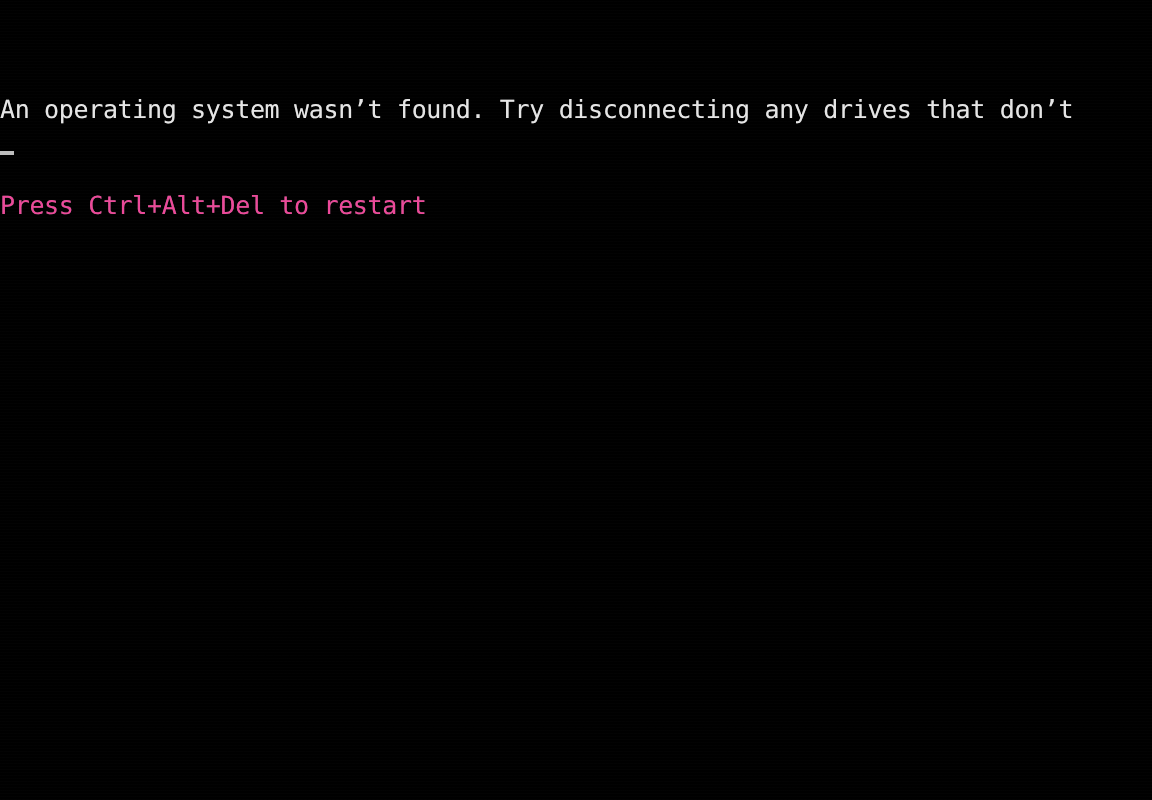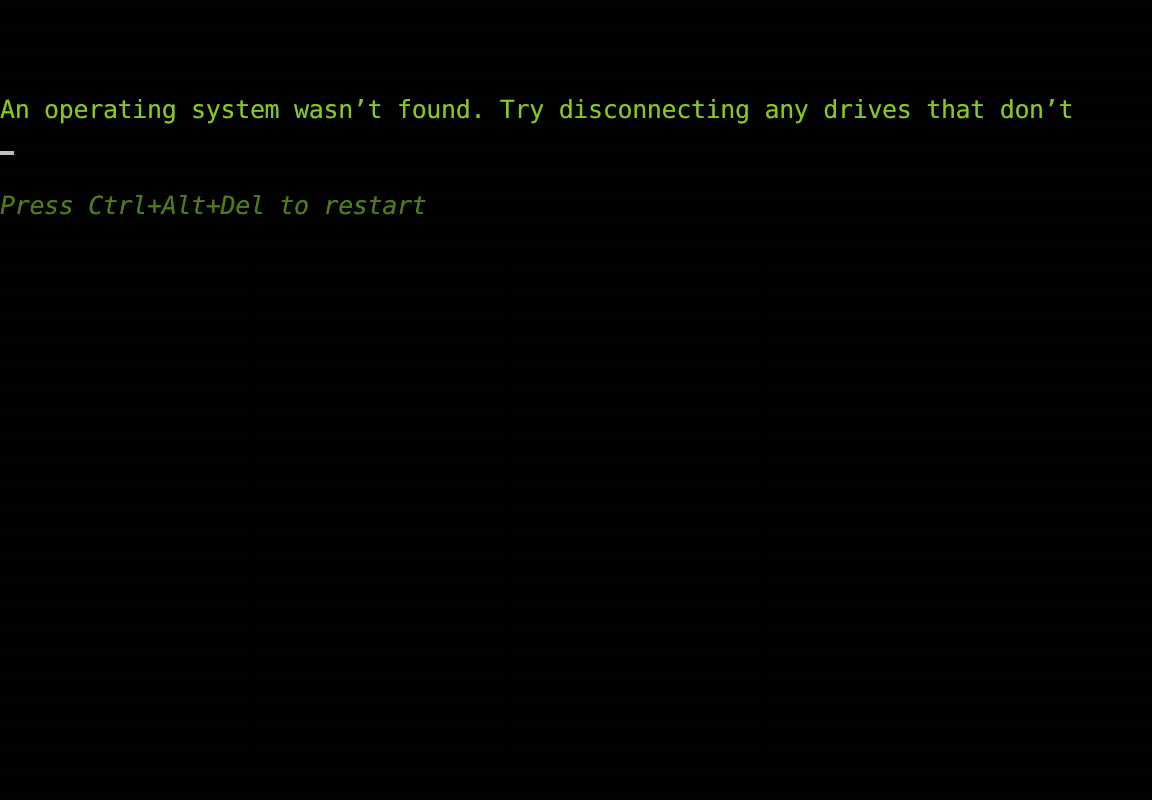--- a/index.html
+++ b/index.html
@@ -79,7 +79,7 @@
 <div id="boot-screen" style="background: rgb(0, 0, 0); color: rgb(189, 189, 189);">
 
   <div id="console-text" style="color: rgb(189, 189, 189);">
-    <span class="console-line" style="color: #84cc16;">An operating system wasn’t found. Try disconnecting any drives that don’t</span>
+    <span class="console-line" style="color: #e5e5e5;">An operating system wasn’t found. Try disconnecting any drives that don’t</span>
     <span class="console-line" style="color: #4d7c0f; font-style: italic;">Press Ctrl+Alt+Del to restart</span>
   </div>
 

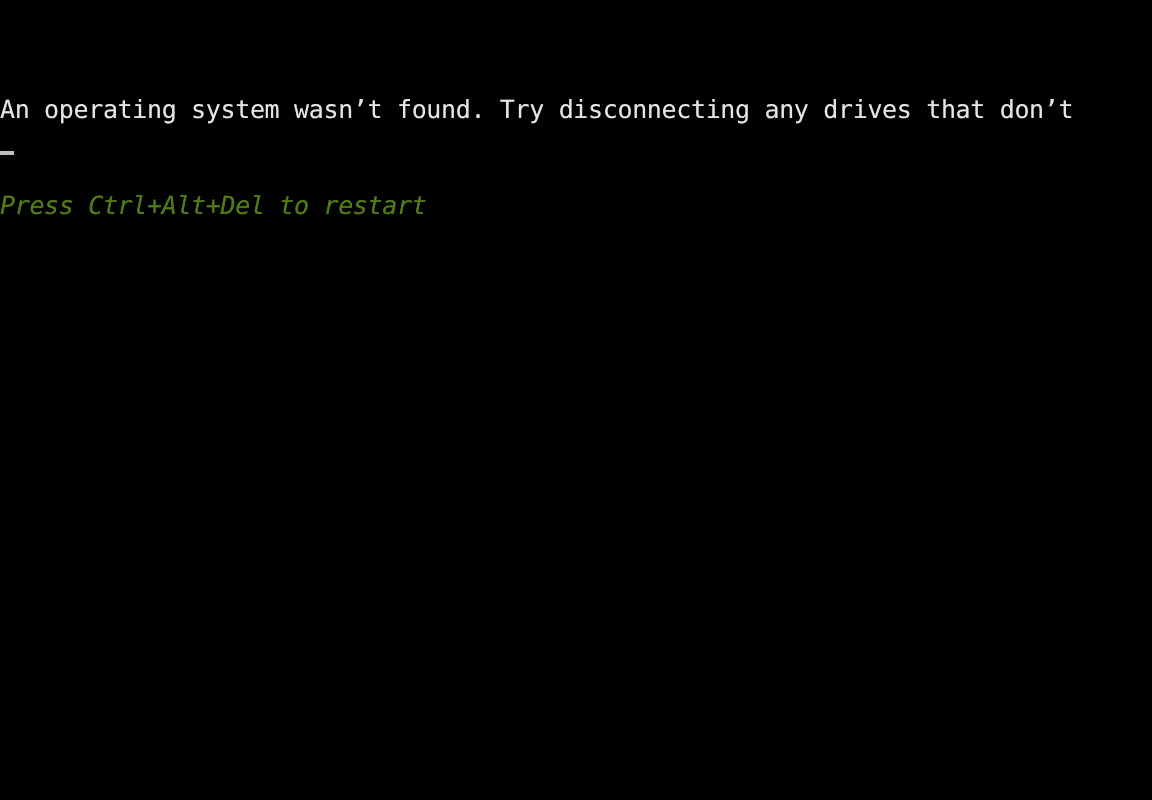--- a/index.html
+++ b/index.html
@@ -80,7 +80,7 @@
 
   <div id="console-text" style="color: rgb(189, 189, 189);">
     <span class="console-line" style="color: #e5e5e5;">An operating system wasn’t found. Try disconnecting any drives that don’t</span>
-    <span class="console-line" style="color: #4d7c0f; font-style: italic;">Press Ctrl+Alt+Del to restart</span>
+    <span class="console-line" style="color: #ec4899;">Press Ctrl+Alt+Del to restart</span>
   </div>
 
   <div id="cursor" style="background: rgb(189, 189, 189);"></div>

